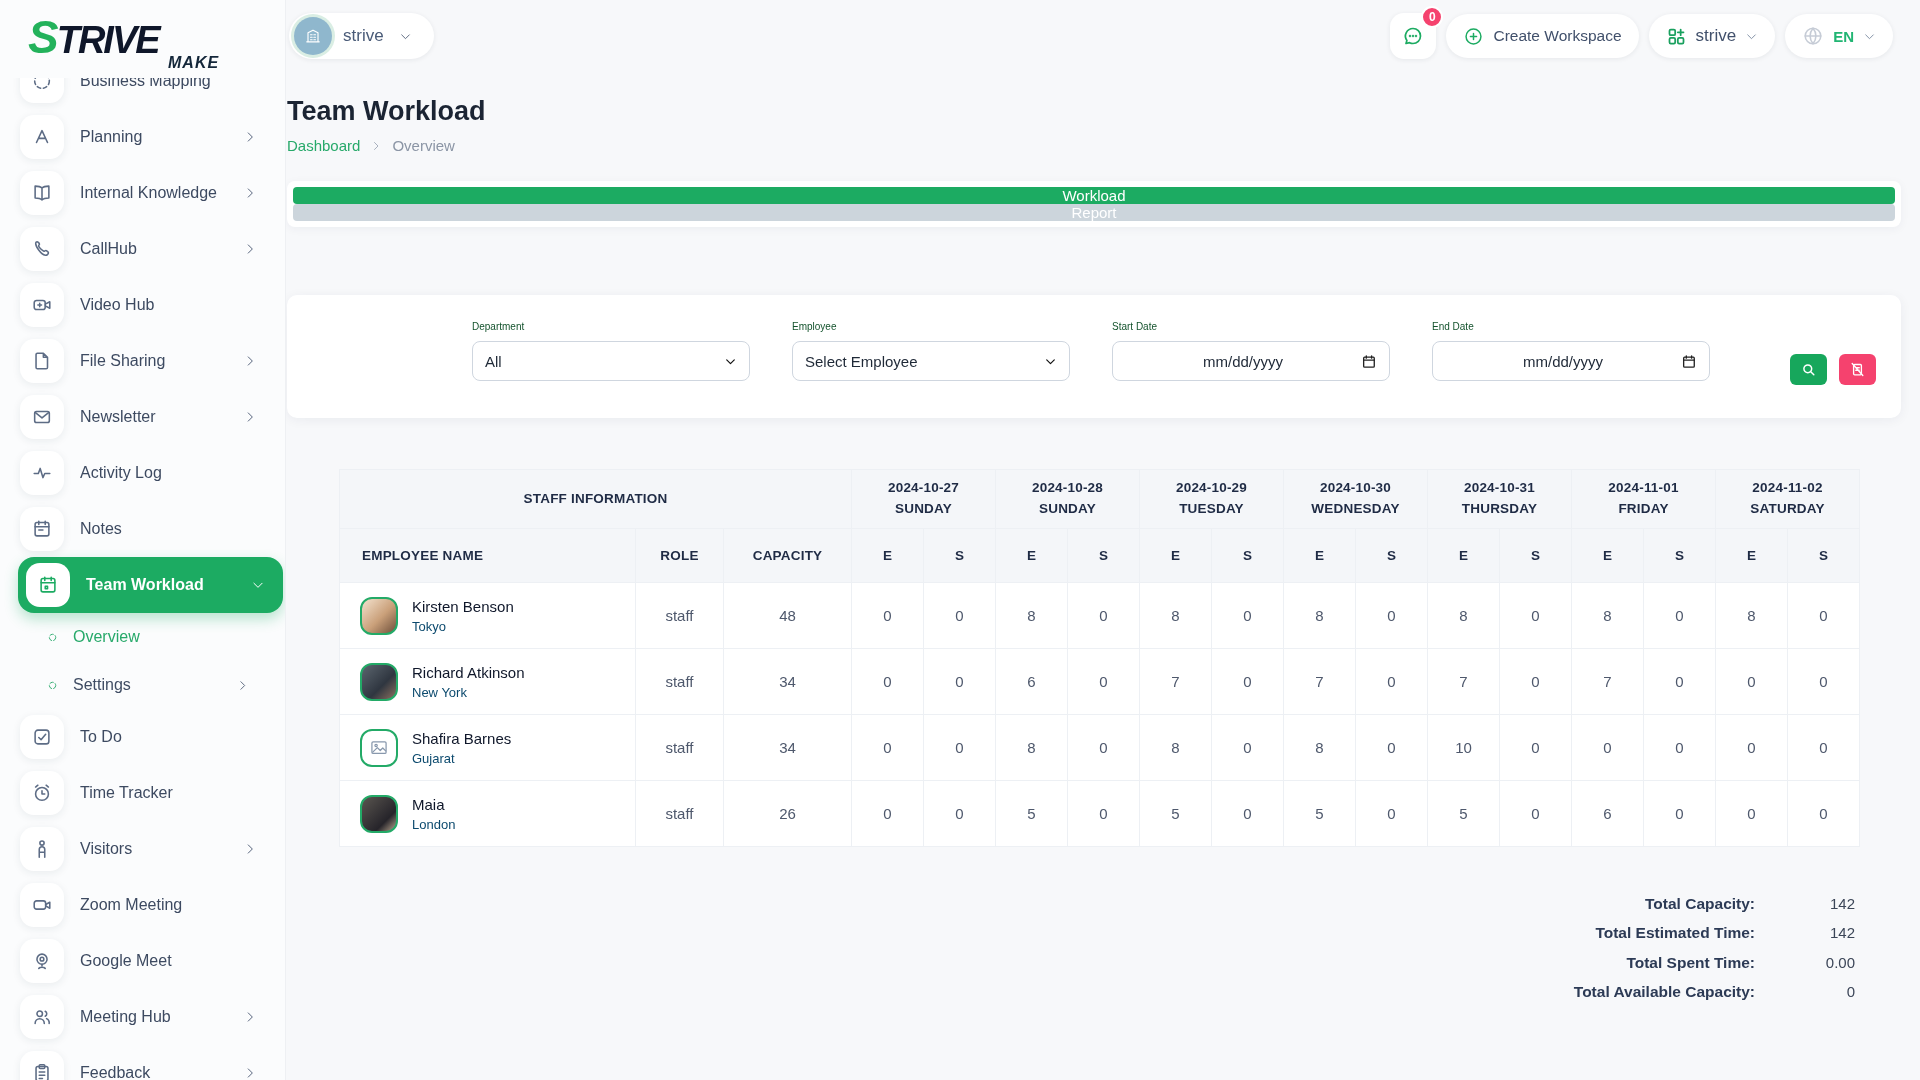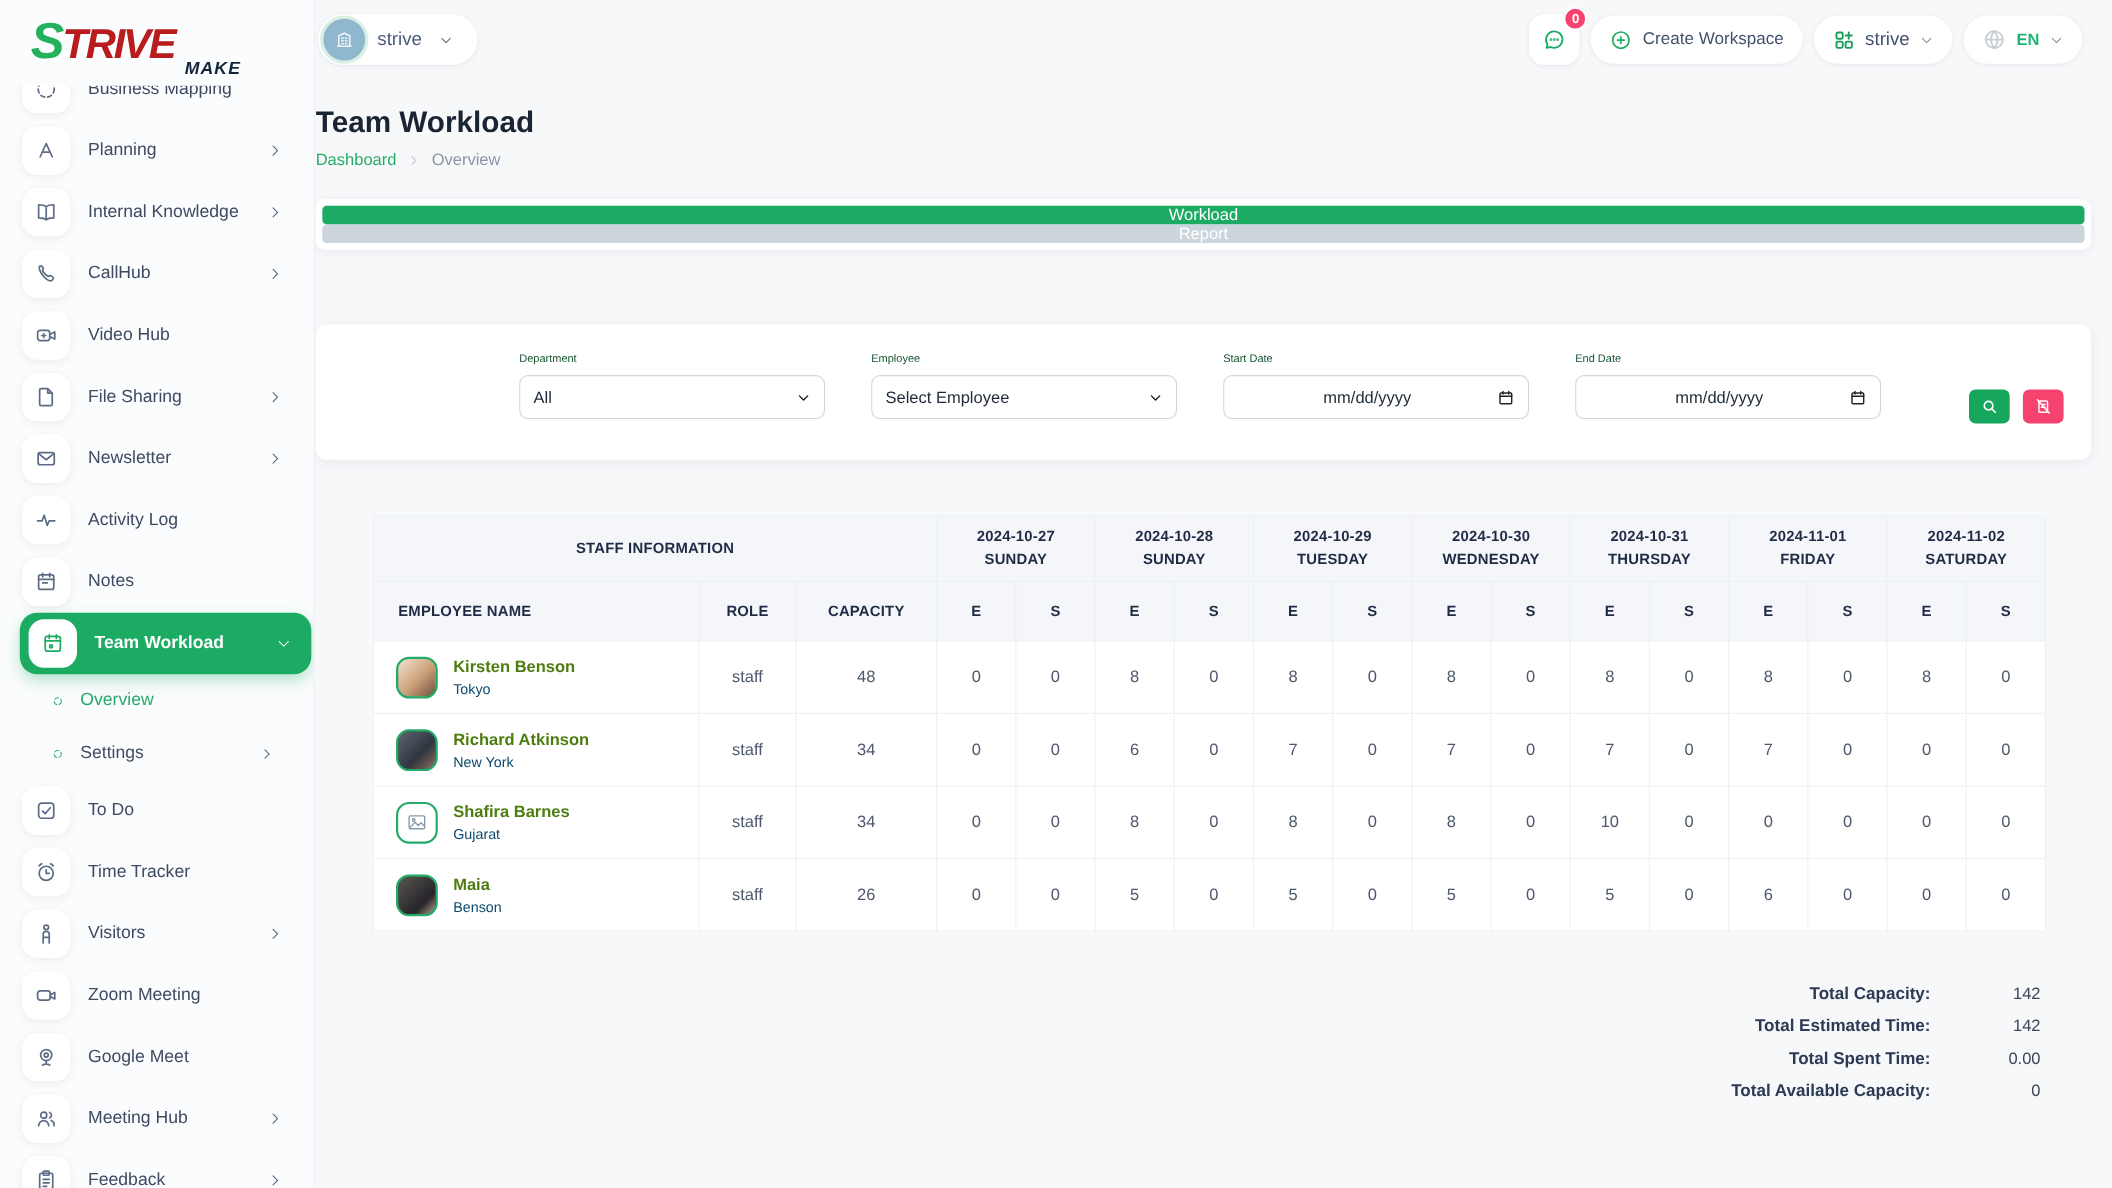--- a/index.html
+++ b/index.html
@@ -13,7 +13,7 @@
   .logo { position:absolute; top:0; left:0; right:0; height:78px; background:#fbfcfd; z-index:3; padding:10px 0 0 28px; }
   .logo-line { font-style:italic; font-weight:bold; letter-spacing:-2px; white-space:nowrap; }
   .logo-s { color:#23b25b; font-size:46px; }
-  .logo-rest { color:#b91c1c; font-size:38px; }
+  .logo-rest { color:#0f172a; font-size:38px; }
   .logo-tag { display:block; margin:-10px 0 0 140px; font-size:16px; color:#132639; font-weight:bold; font-style:italic; letter-spacing:1px; }
   .nav { position:absolute; top:59px; left:20px; right:20px; z-index:1; }
   .s-item { display:flex; align-items:center; height:44px; margin-bottom:12px; cursor:pointer; }

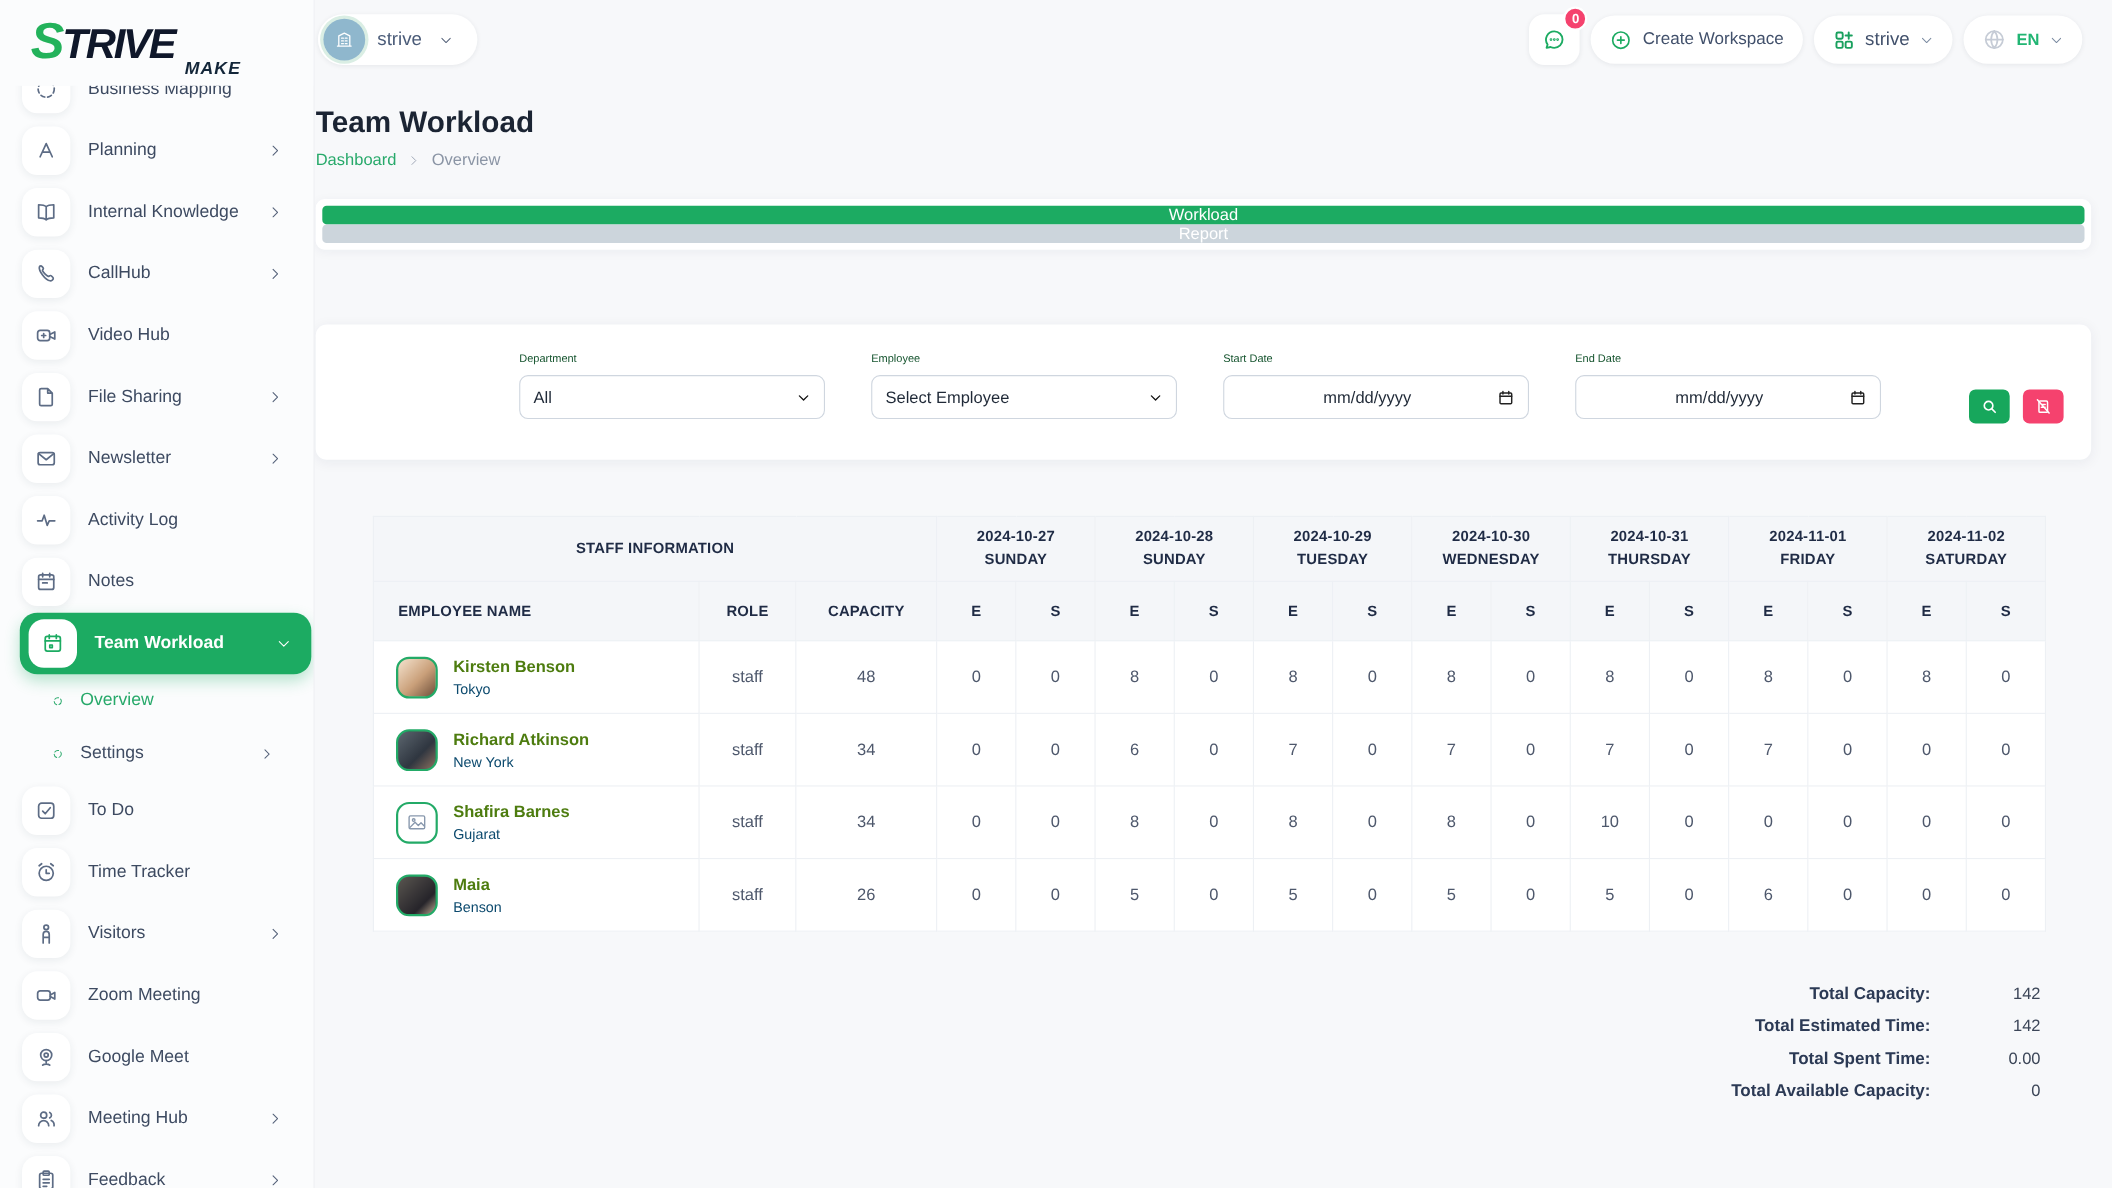--- a/index.html
+++ b/index.html
@@ -91,7 +91,7 @@
   .av-1 { background:linear-gradient(135deg,#5c666f 0%,#2f3640 60%,#8c705f 100%); }
   .av-3 { background:linear-gradient(135deg,#5a5650 0%,#26242a 70%,#b9a68f 100%); }
   .av-broken { background:#fff; color:#8898ad; }
-  .e-name { font-size:15px; font-weight:bold; color:#4d7c0f; }
+  .e-name { font-size:15px; font-weight:normal; color:#0f172a; }
   .e-city { font-size:13px; color:#0c4a6e; margin-top:4px; }
 
   .totals { margin:46px 46px 0 auto; width:300px; }

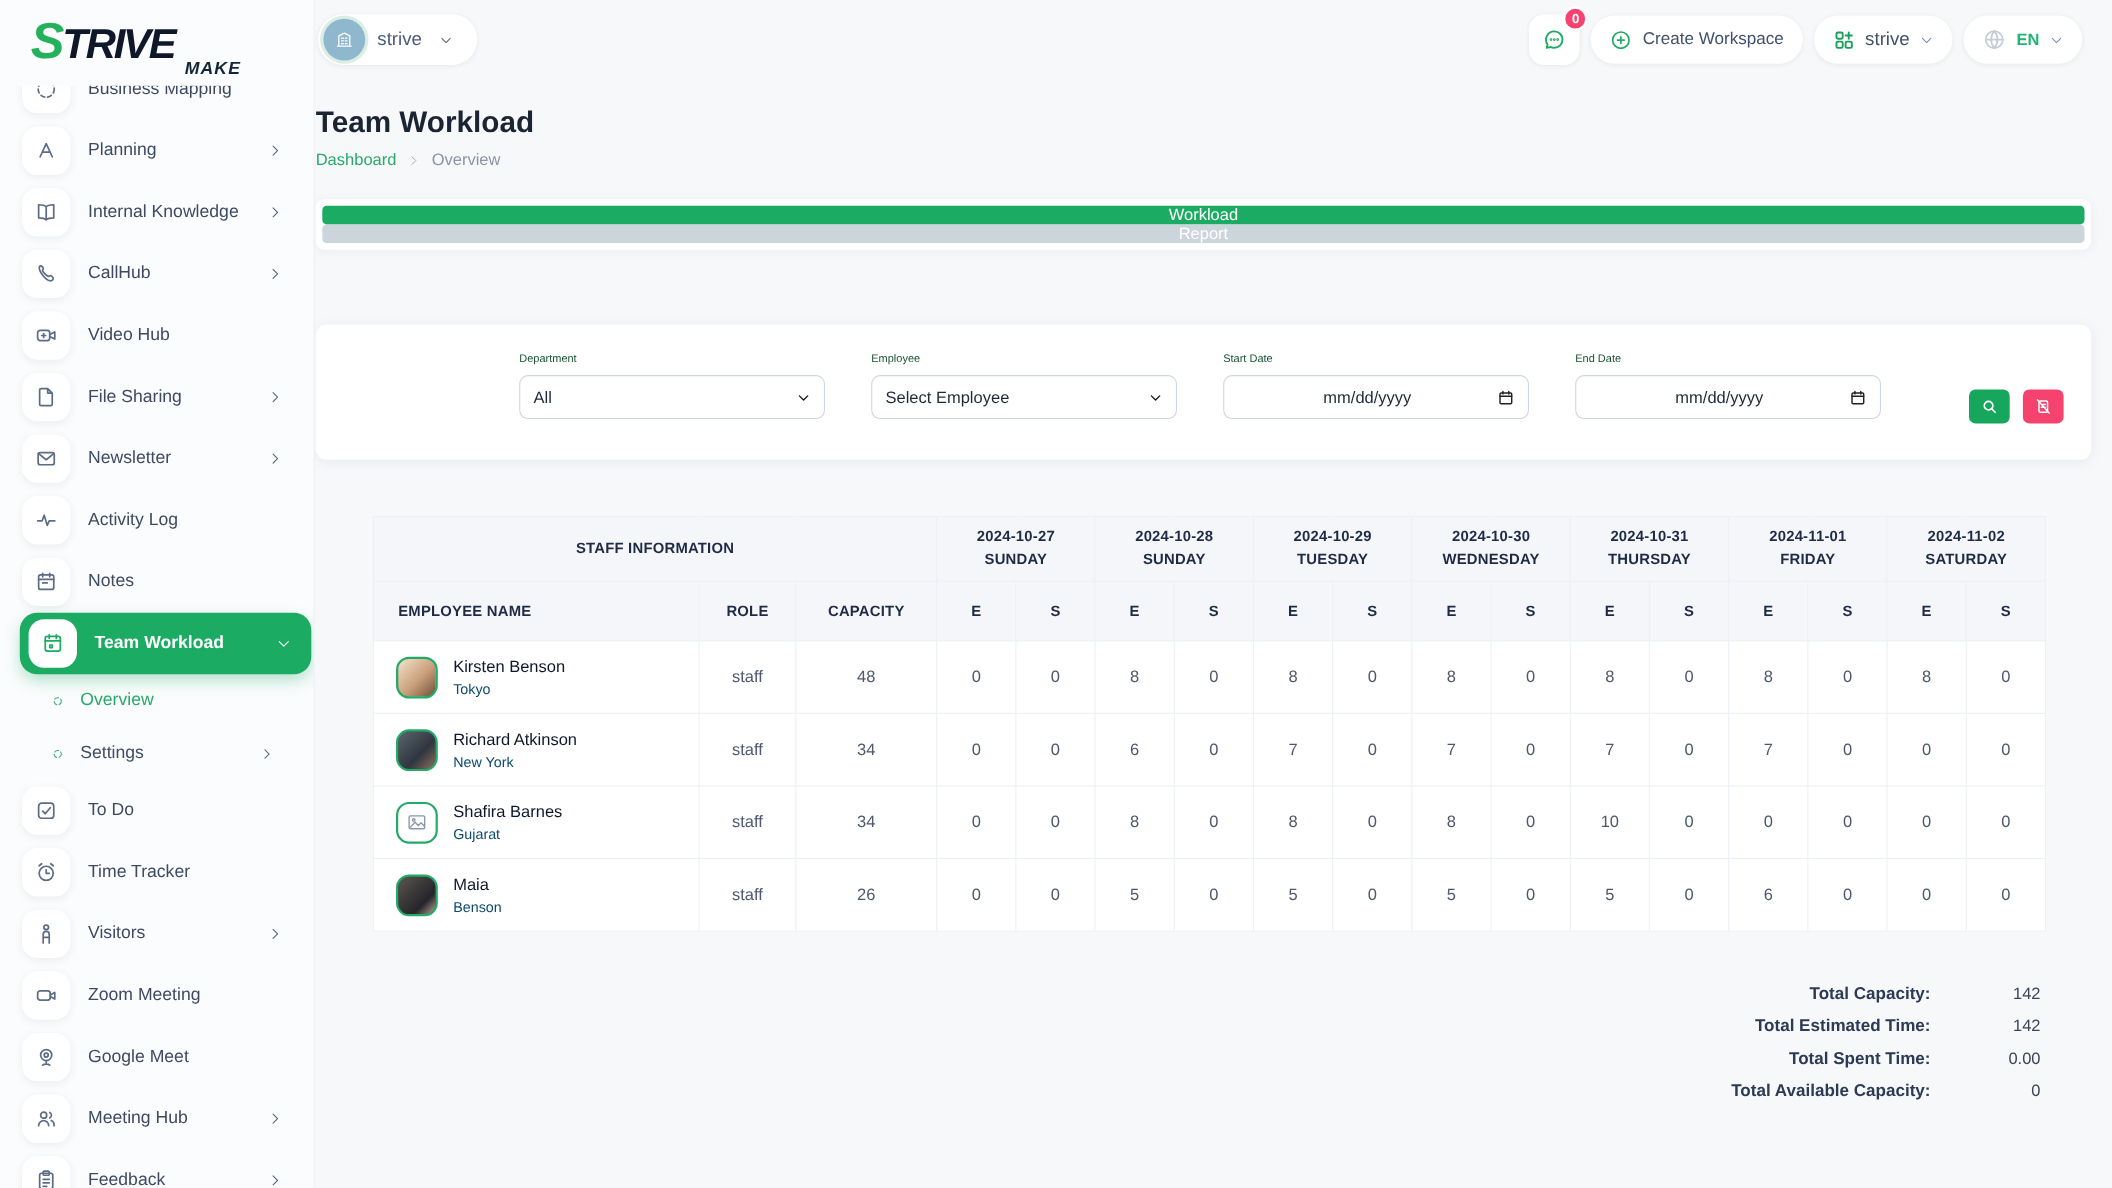--- a/index.html
+++ b/index.html
@@ -605,7 +605,7 @@
               <span class="avatar av-3"></span>
               <span>
                   <div class="e-name">Maia</div>
-                    <div class="e-city">Benson</div>
+                    <div class="e-city">London</div>
                 </span>
             </div>
           </td>

